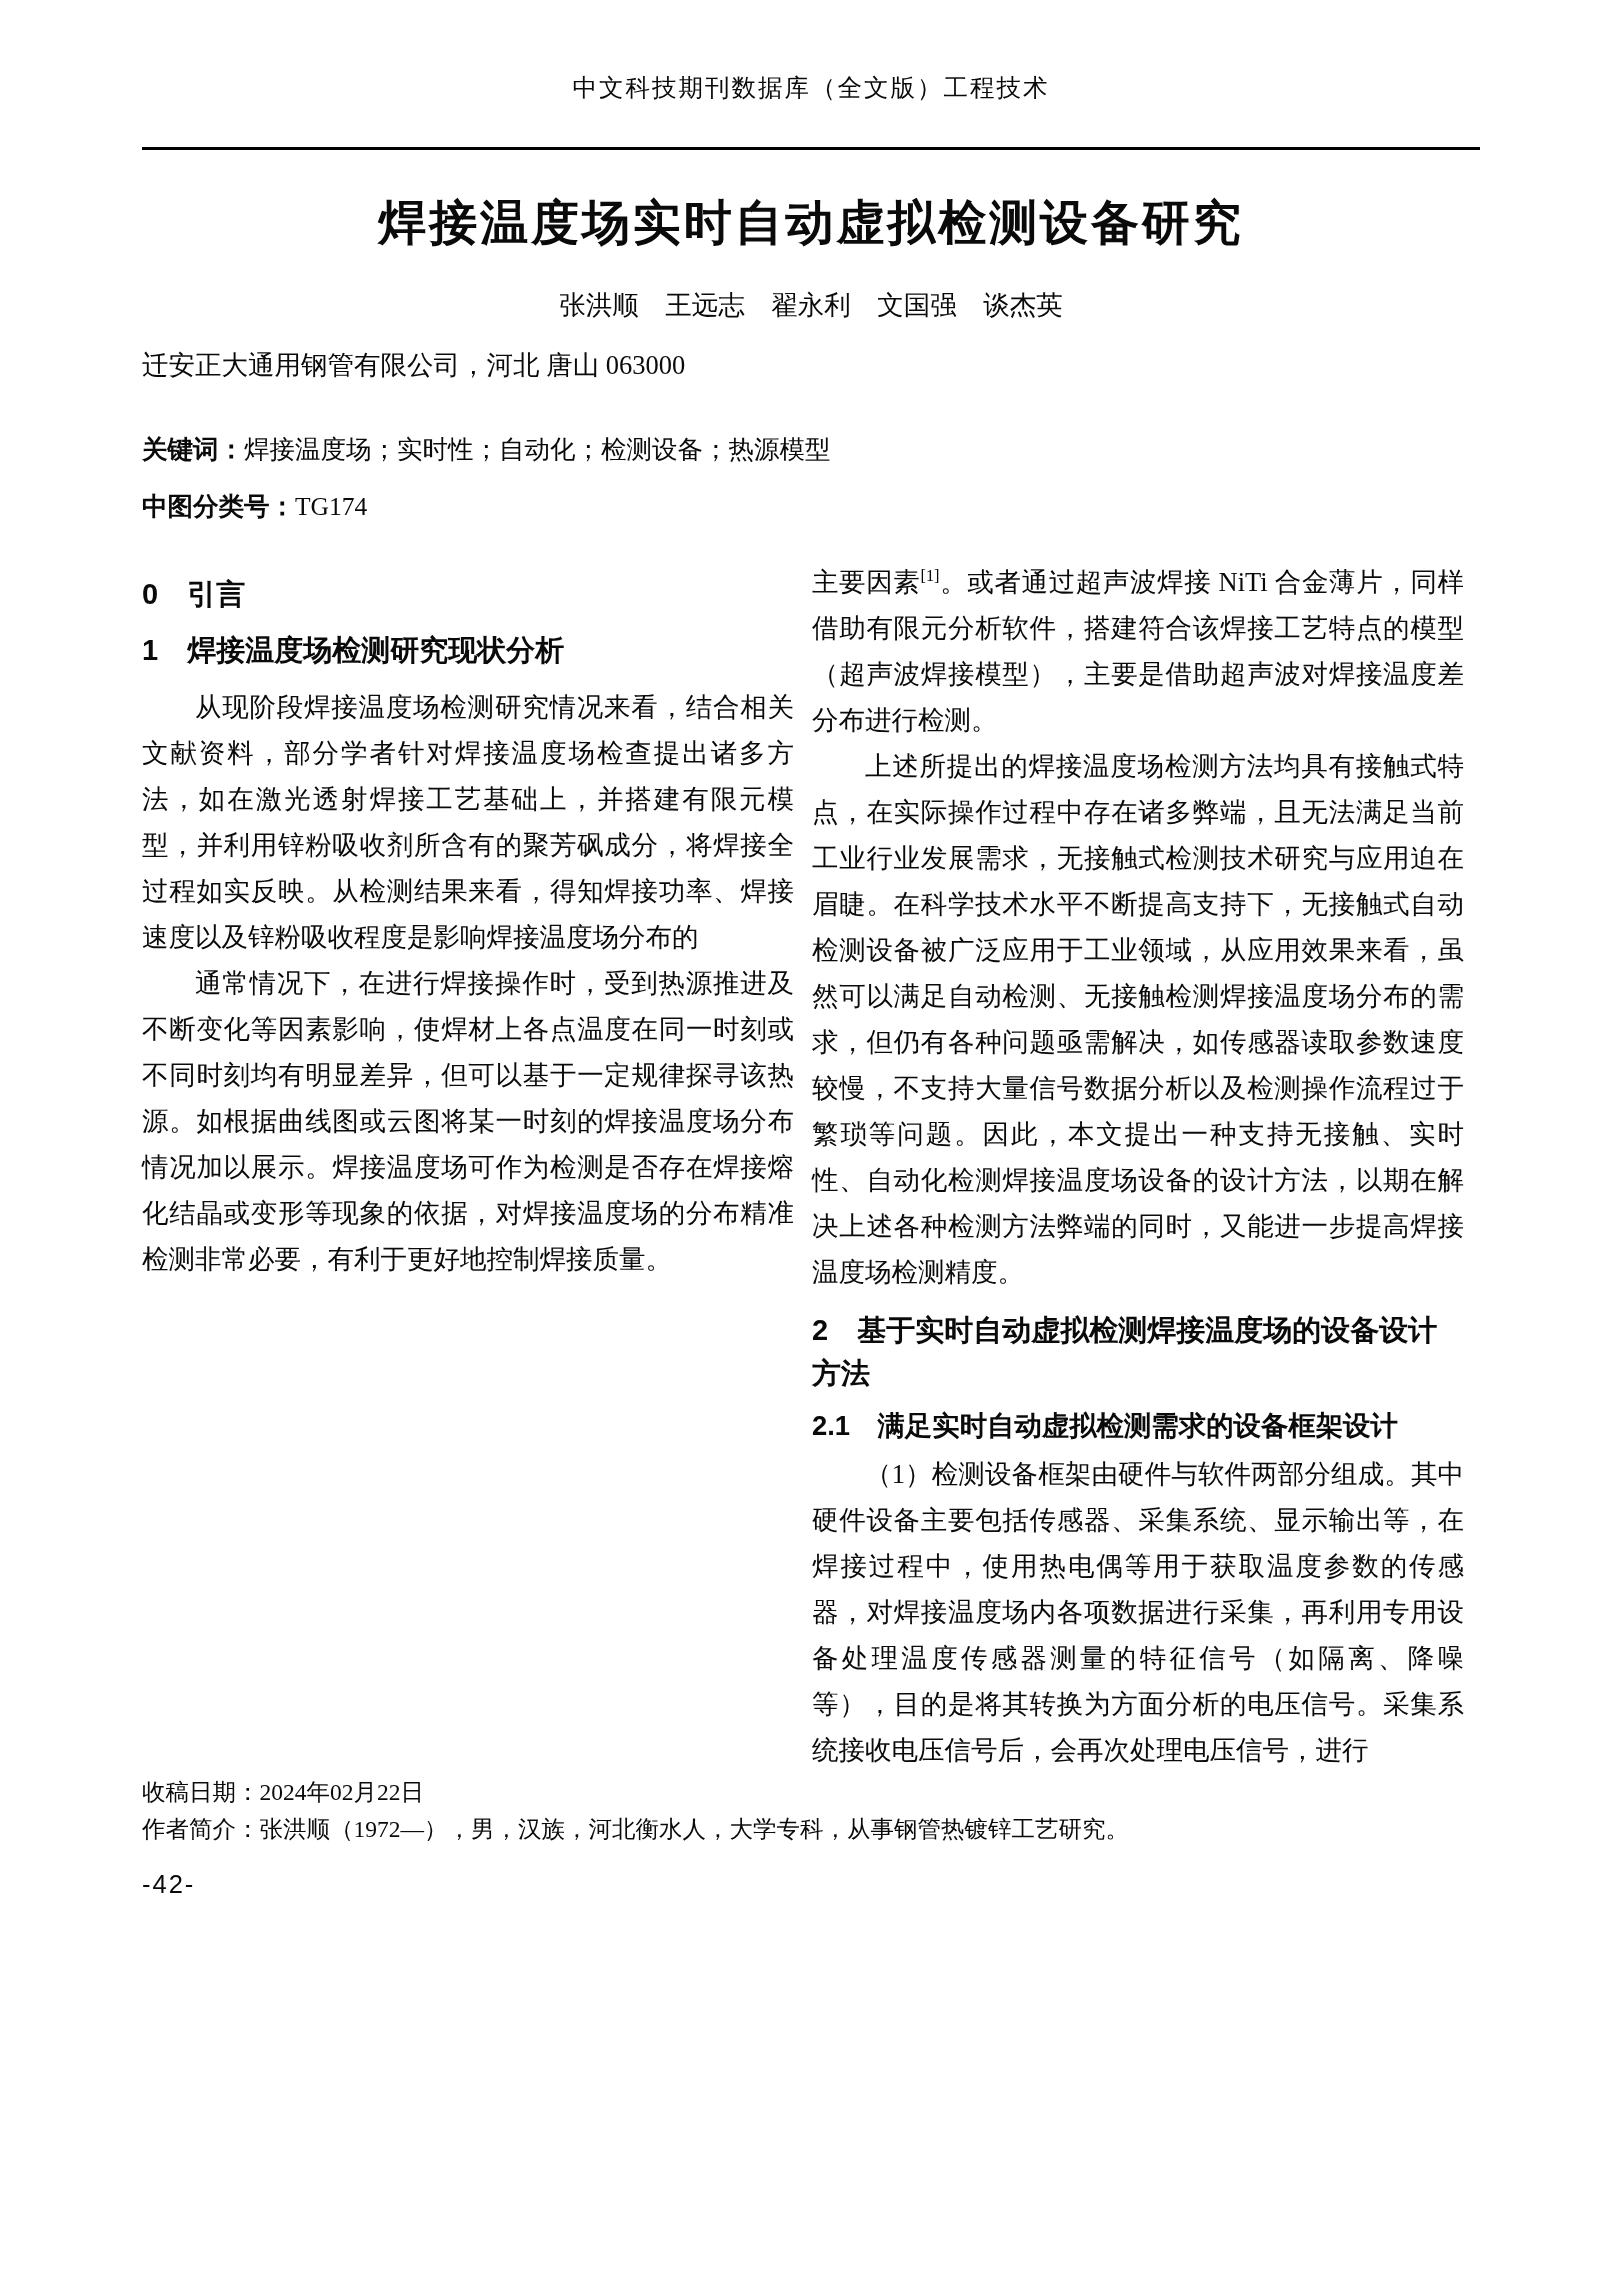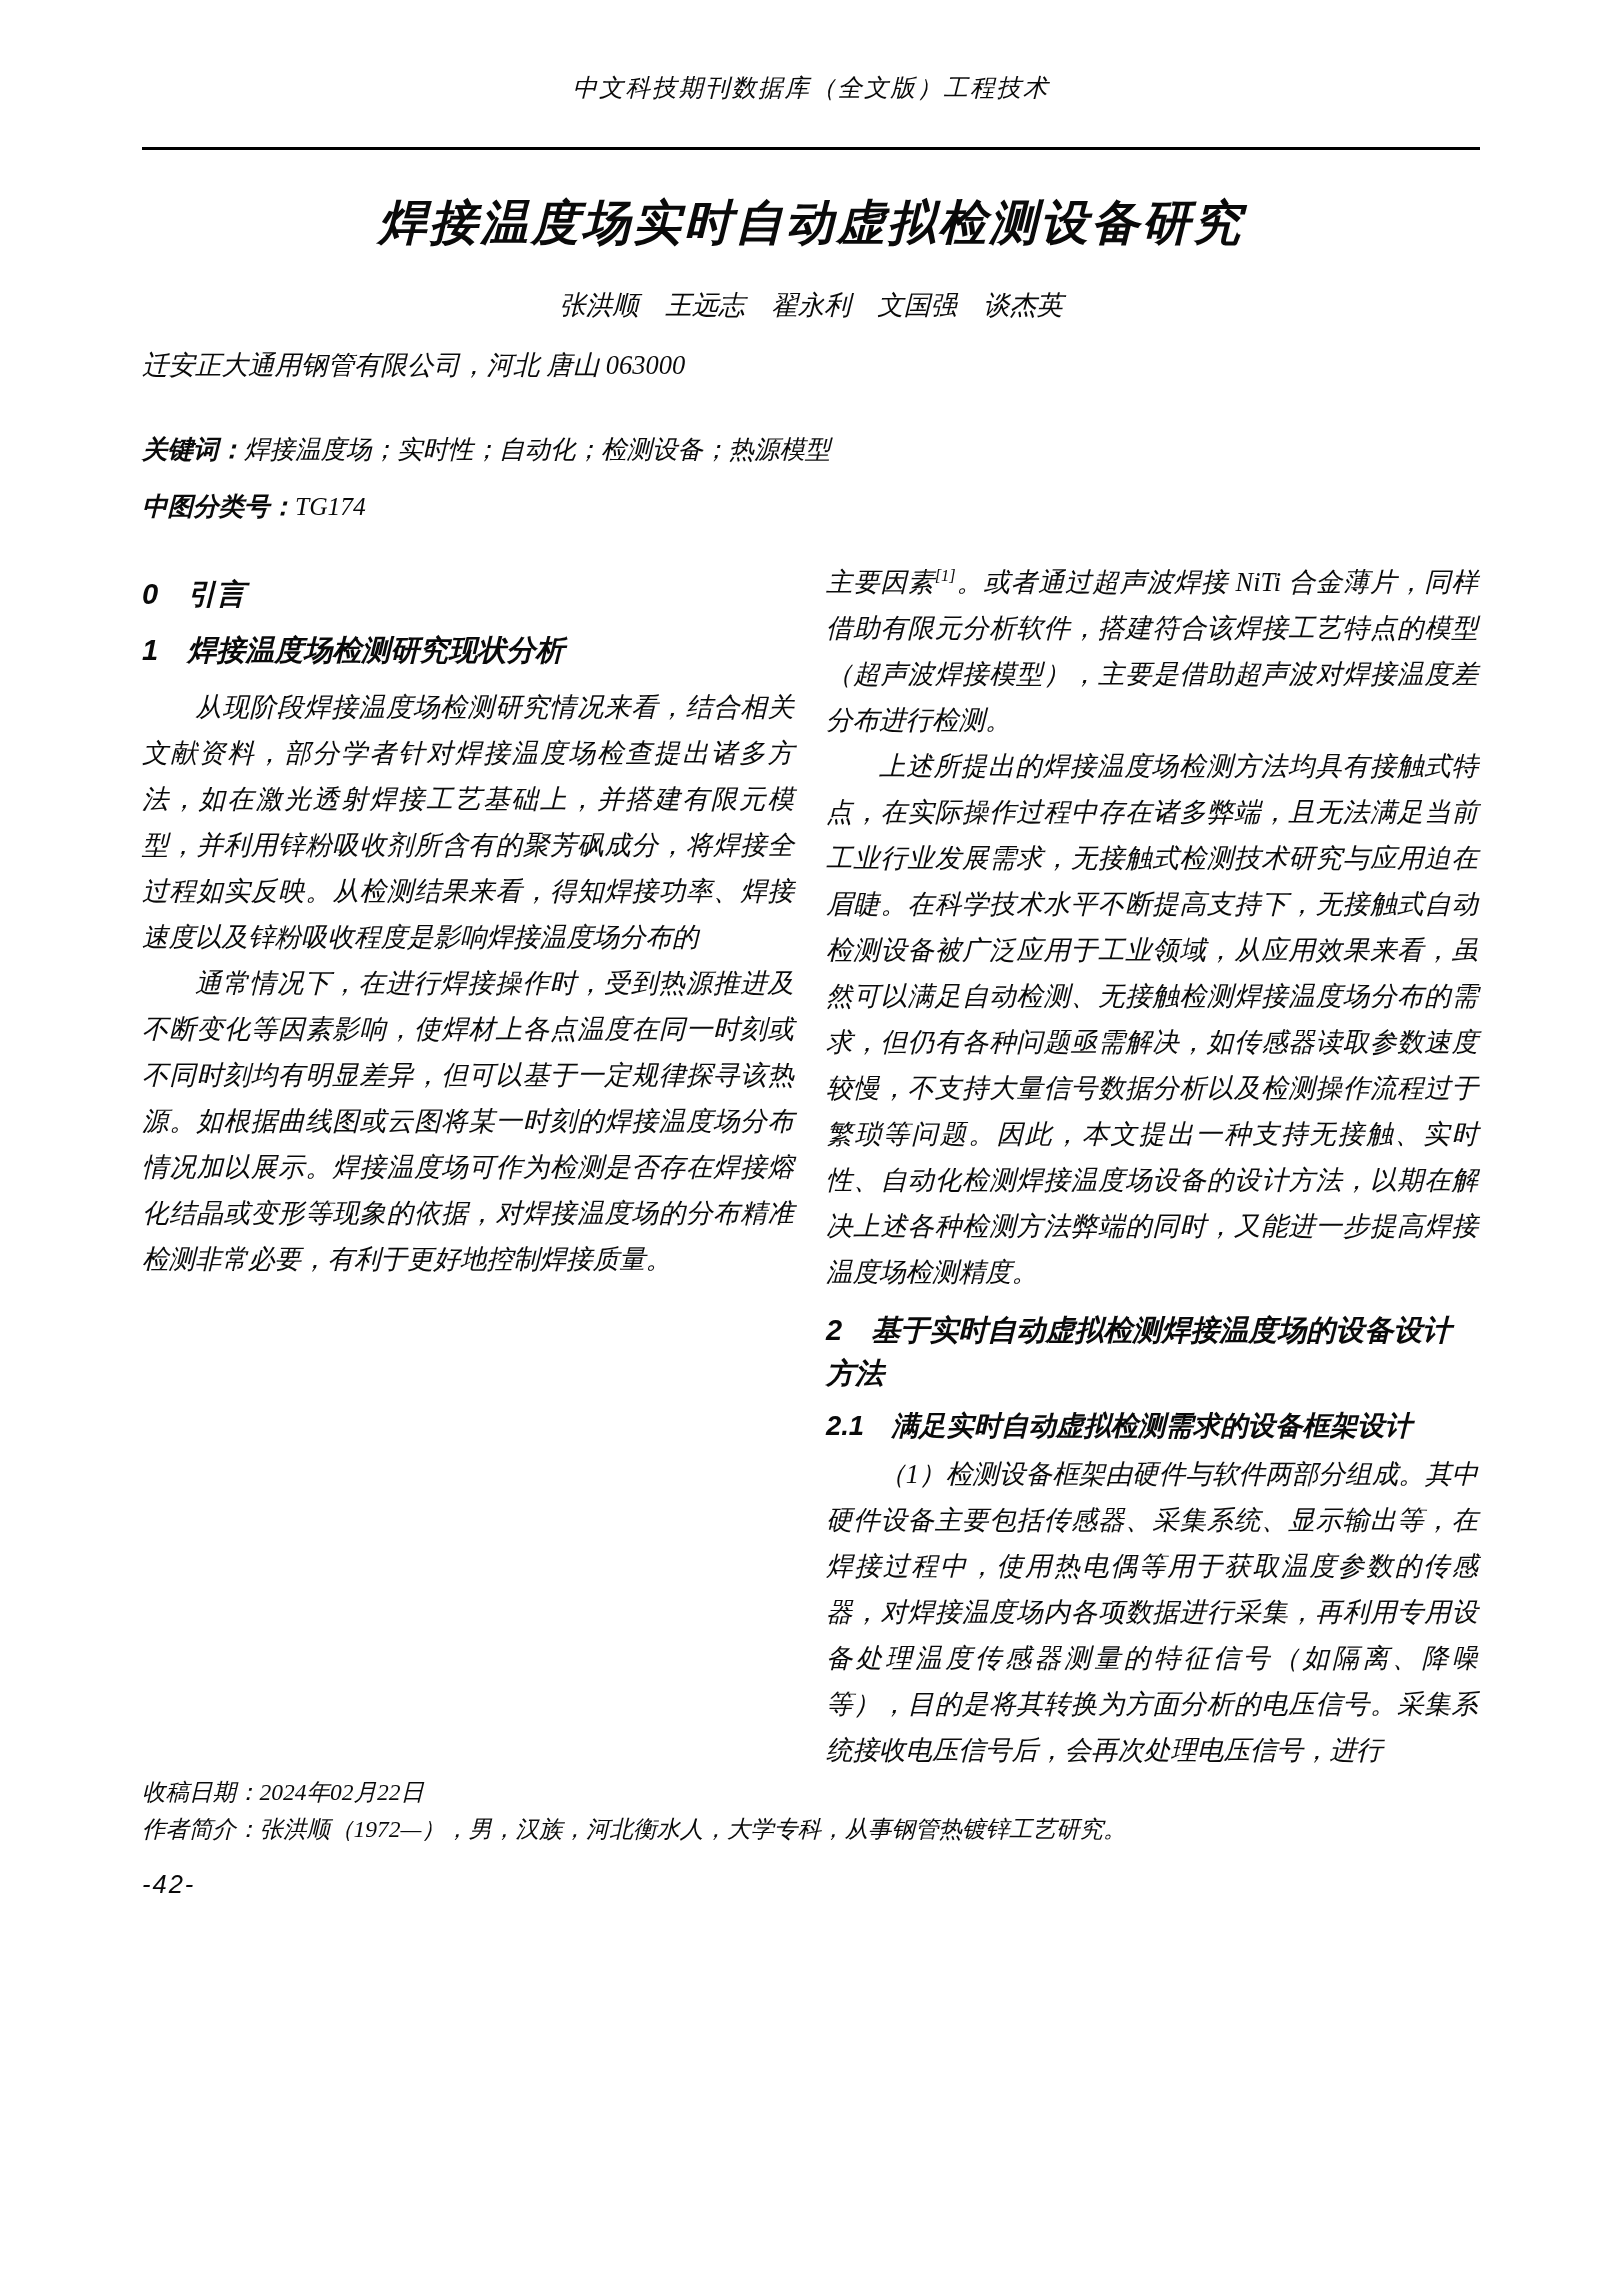--- a/index.html
+++ b/index.html
@@ -12,7 +12,6 @@
     font-family:"Liberation Serif", serif;
     overflow:hidden;
     box-sizing:border-box;
-    font-style:italic;
   }
   .content { margin:0 141px 0 142px; }
 

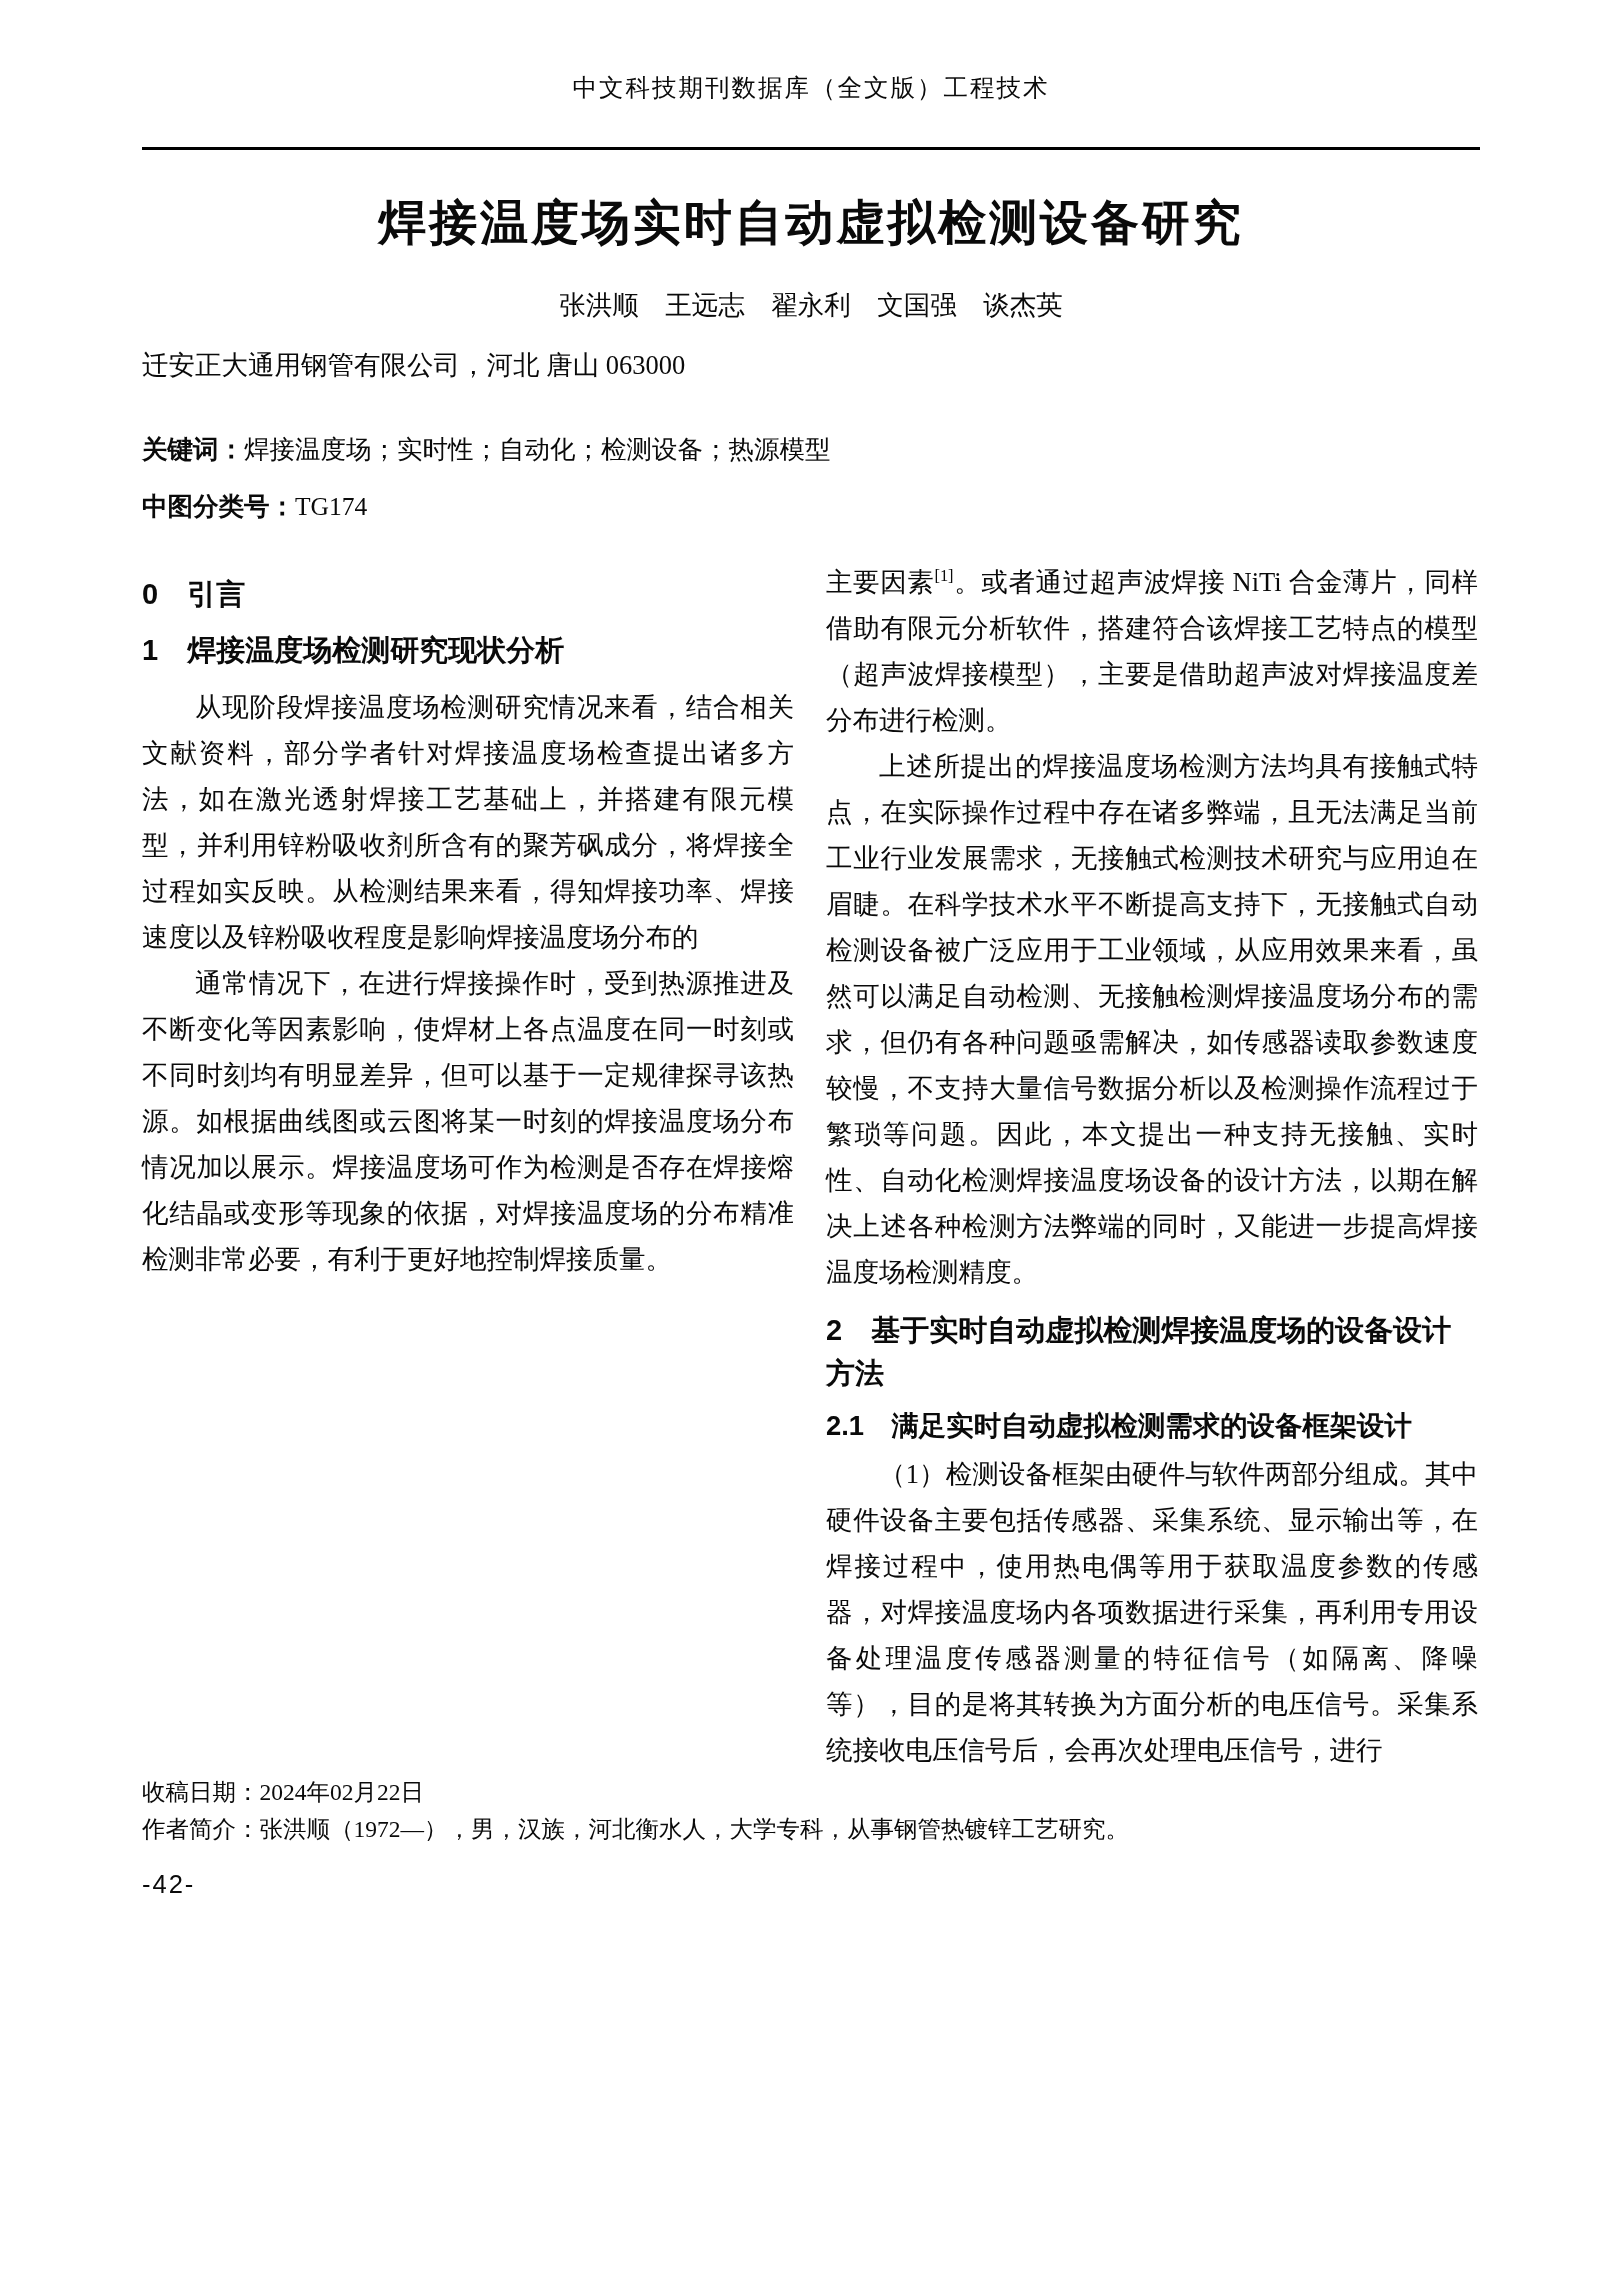--- a/index.html
+++ b/index.html
@@ -55,7 +55,7 @@
     font-weight:bold;
   }
 
-  .columns { display:flex; gap:32px; margin-top:23.5px; }
+  .columns { display:flex; gap:18px; margin-top:23.5px; }
   .col {
     width:652px;
     font-size:26.5px;

